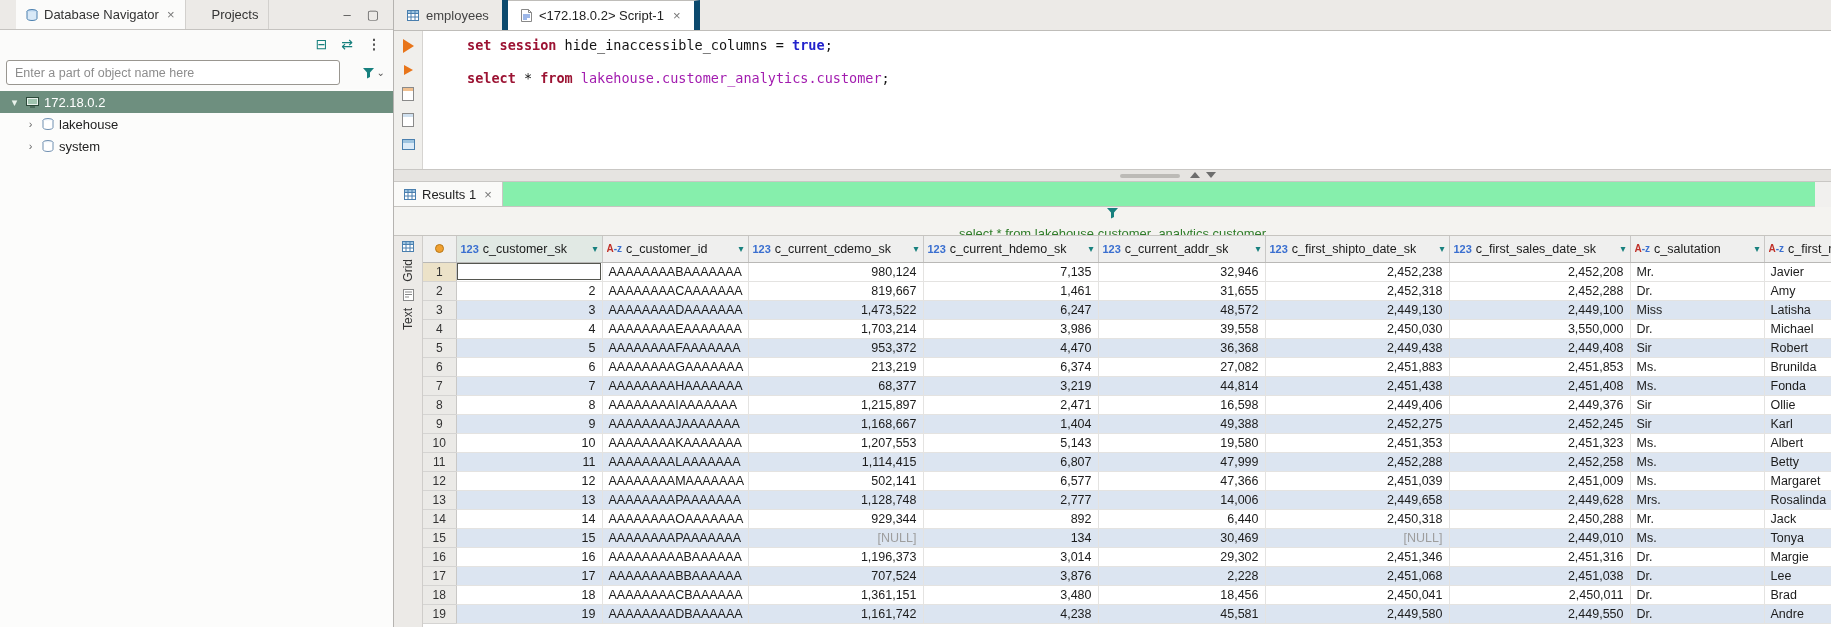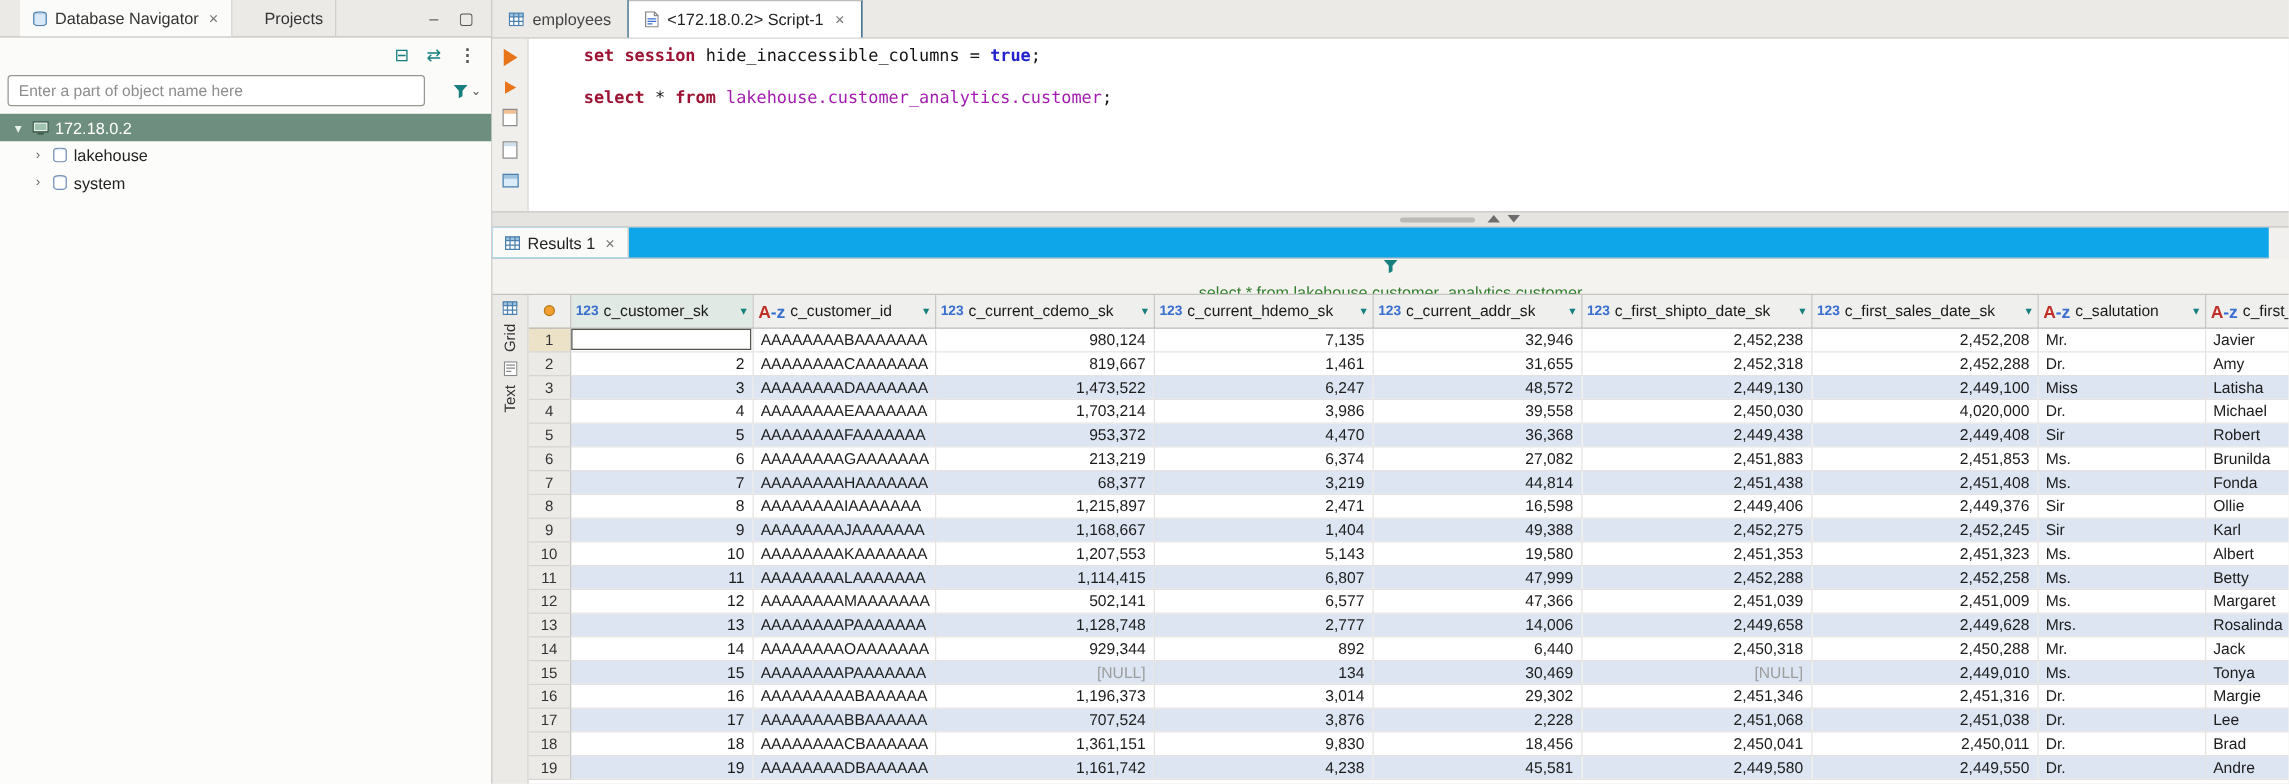--- a/index.html
+++ b/index.html
@@ -42,7 +42,7 @@
   .editor-tabbar { position:absolute; left:394px; top:0; right:0; height:31px;
     background:#eceae7; border-bottom:1px solid #bfbdb9; display:flex; align-items:stretch; }
   .etab { display:flex; align-items:center; gap:7px; padding:0 13px; color:#444;
-    border-right:1px solid #0c4a6e; cursor:default; }
+    border-right:6px solid #0c4a6e; cursor:default; }
   .etab.active { background:#ffffff; color:#222; border-top:1px solid #bfbdb9; }
   .editor-wrap { position:absolute; left:394px; top:31px; right:0; height:138px; background:#fff; }
   .editor-toolbar { position:absolute; left:0; top:0; width:29px; height:100%;

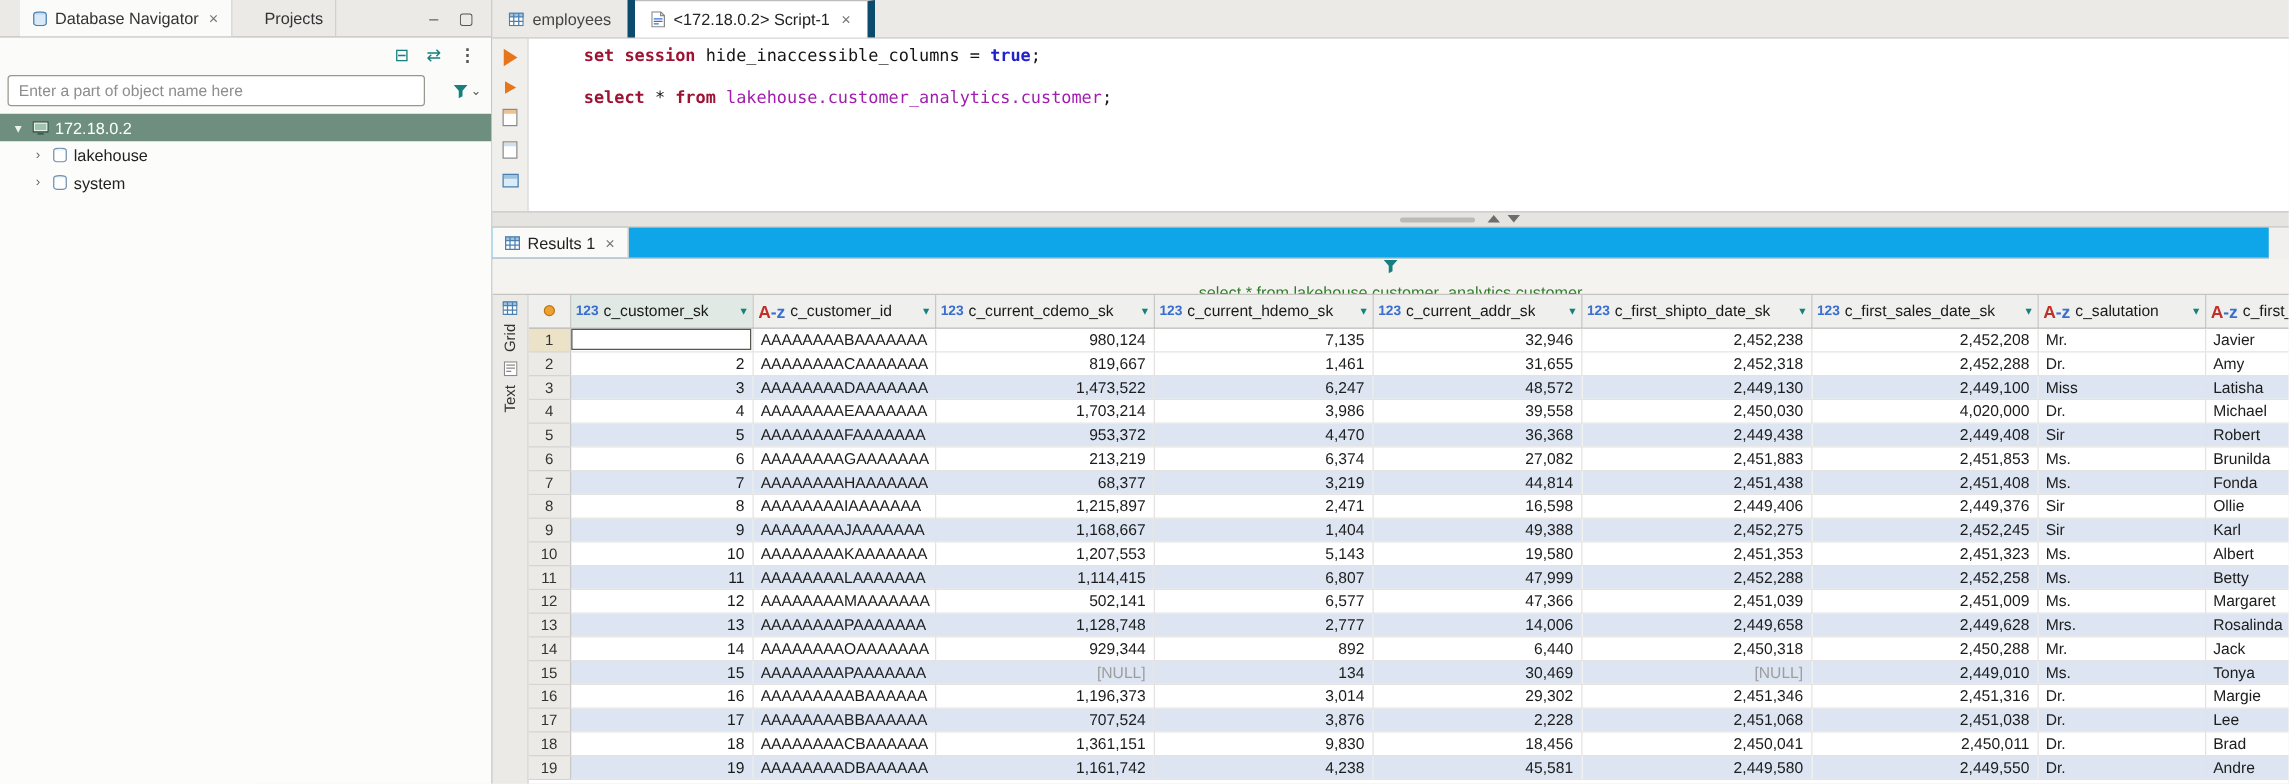--- a/index.html
+++ b/index.html
@@ -75,7 +75,7 @@
 
   
   .results-tabbar { position:absolute; left:394px; top:182px; right:16px; height:25px;
-    background:#0ea5e9; border-bottom:1px solid #c6c4c0; display:flex; align-items:stretch; }
+    background:#86efac; border-bottom:1px solid #c6c4c0; display:flex; align-items:stretch; }
   .rtab { display:flex; align-items:center; gap:6px; padding:0 10px; background:#fafaf8;
     border-right:1px solid #c9c7c4; color:#222; }
   .filter-bar { position:absolute; left:394px; top:207px; right:0; height:29px;

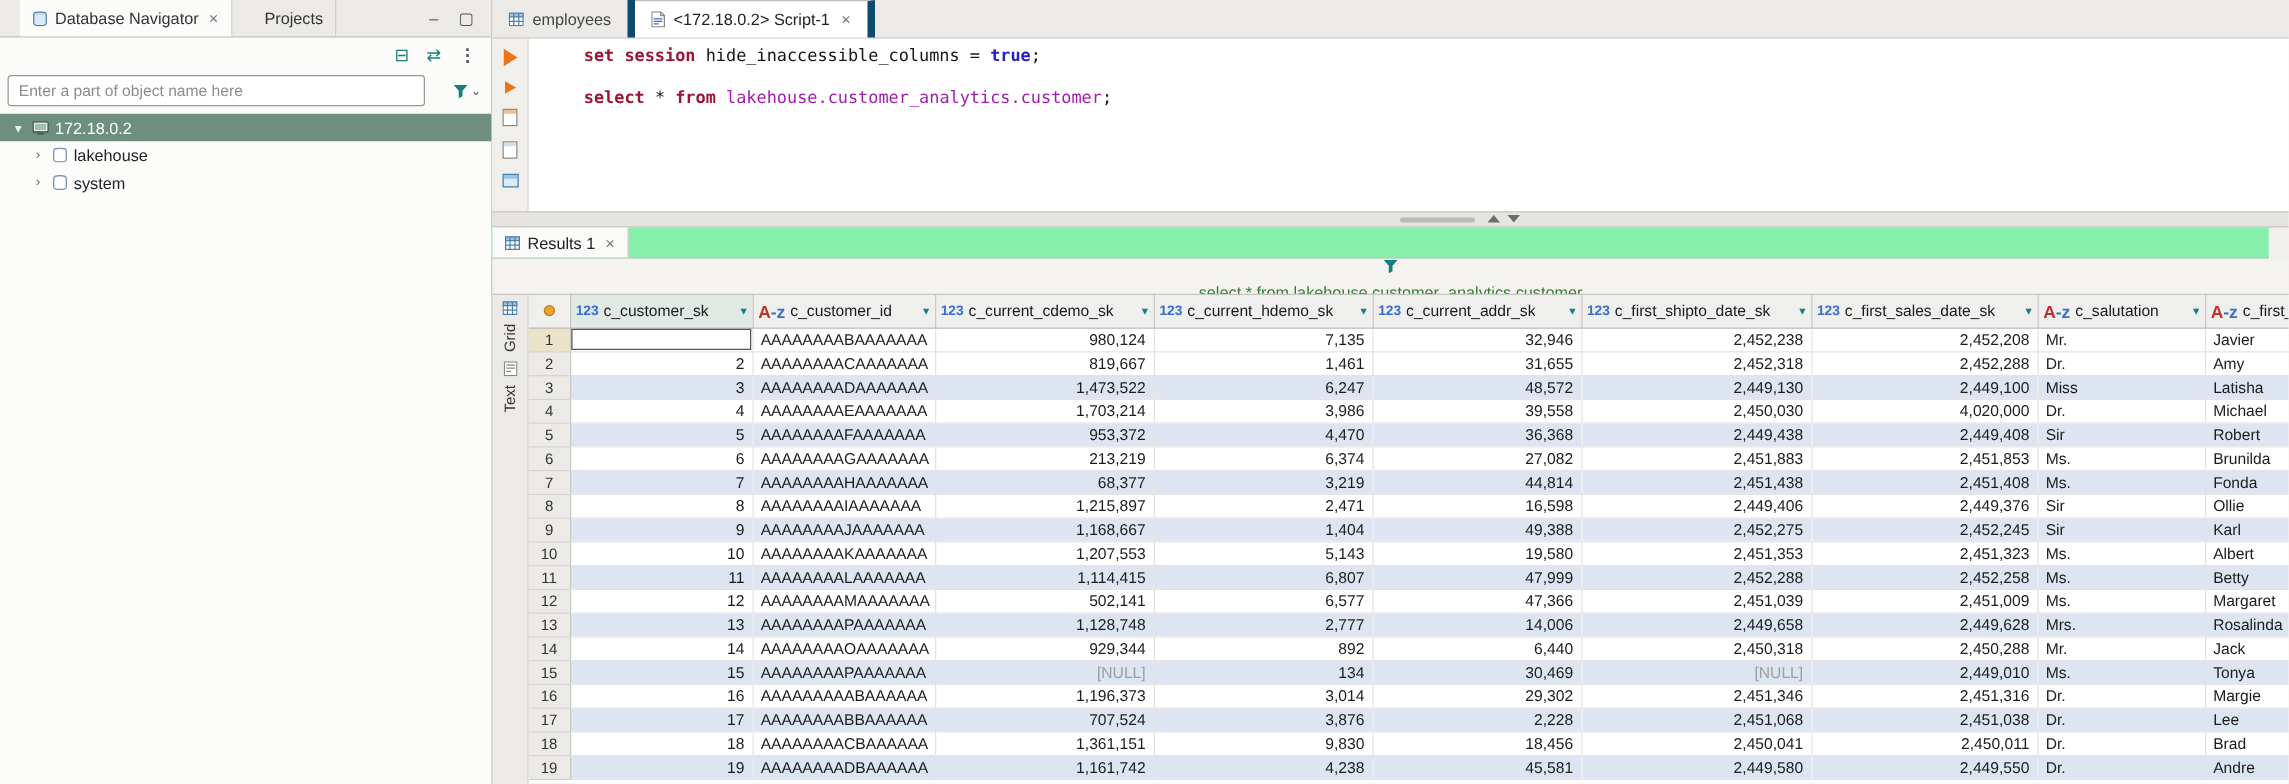--- a/index.html
+++ b/index.html
@@ -107,7 +107,7 @@
     background:#f0a030; border:1px solid #b87818; }
   .thw { display:flex; align-items:center; gap:4px; height:100%; overflow:hidden; }
   .tnum { color:#3a6fd0; font-size:11px; font-weight:bold; flex:0 0 auto; }
-  .ttxt { font-size:14px; font-weight:bold; flex:0 0 auto; }
+  .ttxt { font-size:10px; font-weight:bold; flex:0 0 auto; }
   .ttxt b { color:#c03028; } .ttxt i { color:#3a6fd0; font-style:normal; }
   .thlbl { white-space:nowrap; overflow:hidden; color:#1a1a1a; }
   .sortarrow { margin-left:auto; color:#17807e; font-size:10px; flex:0 0 auto; }

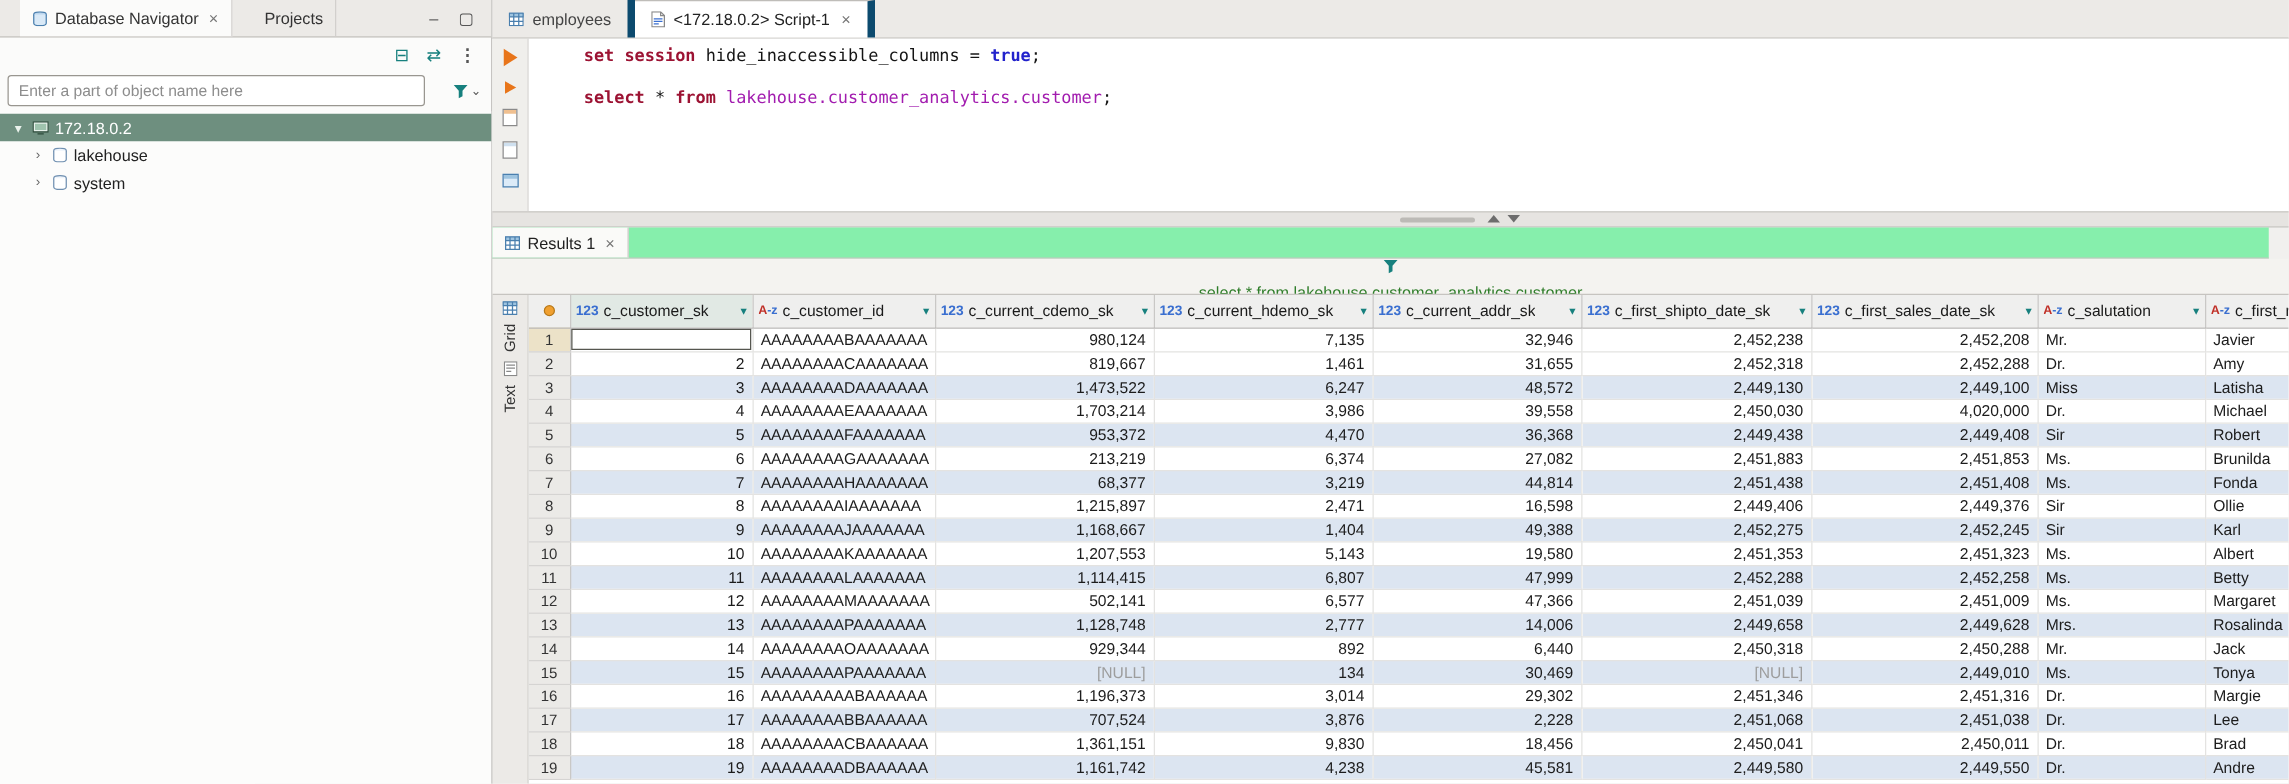--- a/index.html
+++ b/index.html
@@ -433,7 +433,7 @@
             <td class="cell num">3,986</td>
             <td class="cell num">39,558</td>
             <td class="cell num">2,450,030</td>
-            <td class="cell num">4,020,000</td>
+            <td class="cell num">3,550,000</td>
             <td class="cell">Dr.</td>
             <td class="cell">Michael</td>
           </tr>

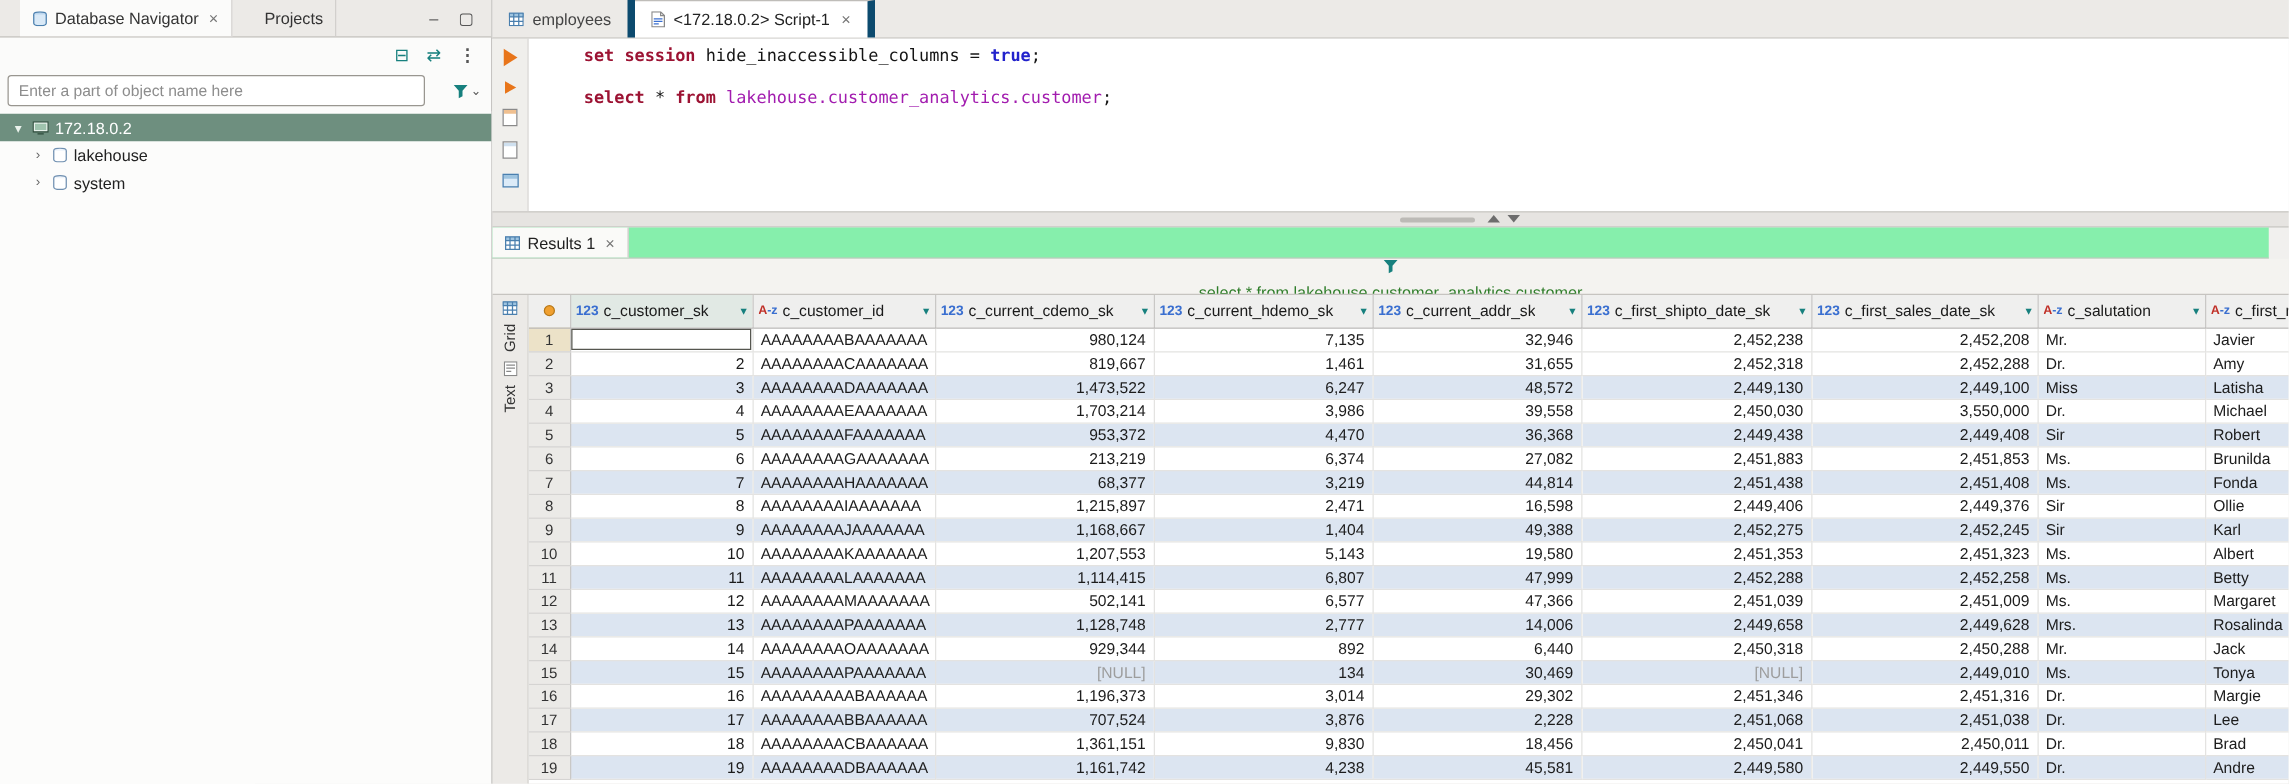--- a/index.html
+++ b/index.html
@@ -598,7 +598,7 @@
             <td class="cell num">18</td>
             <td class="cell">AAAAAAAACBAAAAAA</td>
             <td class="cell num">1,361,151</td>
-            <td class="cell num">9,830</td>
+            <td class="cell num">3,480</td>
             <td class="cell num">18,456</td>
             <td class="cell num">2,450,041</td>
             <td class="cell num">2,450,011</td>

